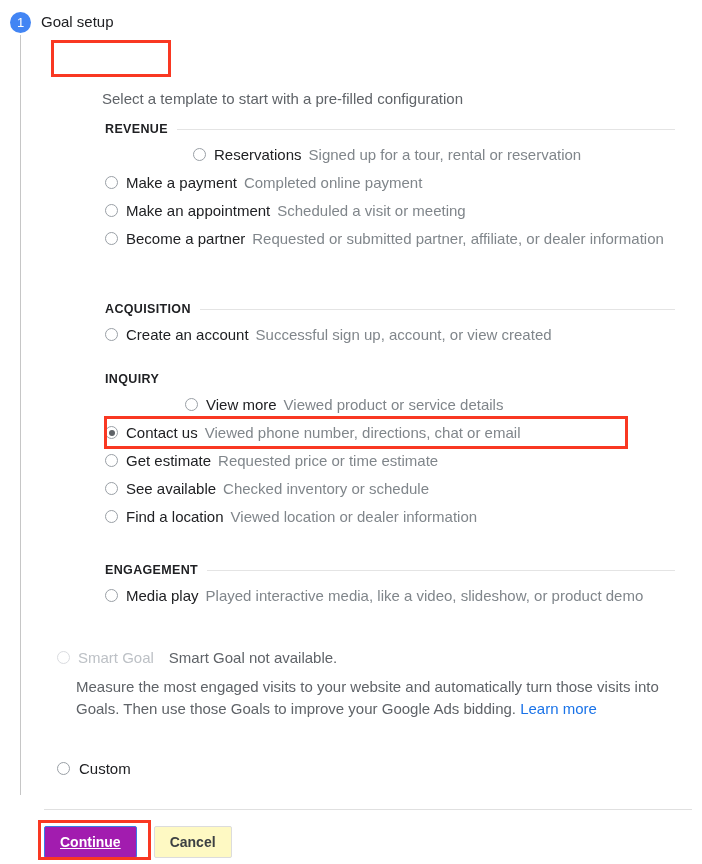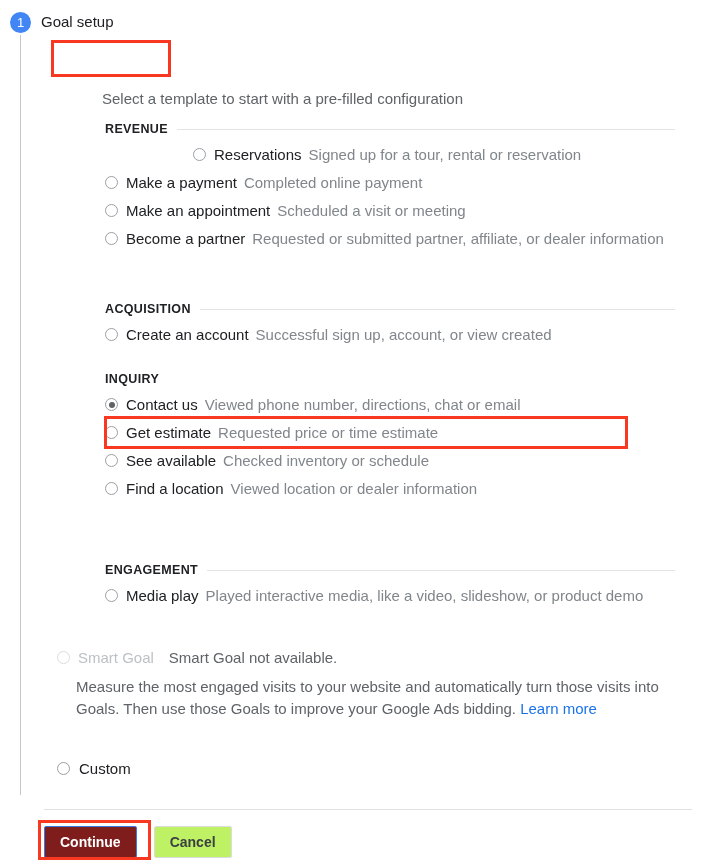--- a/index.html
+++ b/index.html
@@ -300,6 +300,10 @@
         <div class="sec-head norule">
           <span>INQUIRY</span>
         </div>
+        <div class="opt indent2">
+          <span class="radio"></span>
+          <span class="txt"><span class="lbl">View more</span><span class="desc">Viewed product or service details</span></span>
+        </div>
         <div class="opt">
           <span class="radio checked"></span>
           <span class="txt"><span class="lbl">Contact us</span><span class="desc">Viewed phone number, directions, chat or email</span></span>

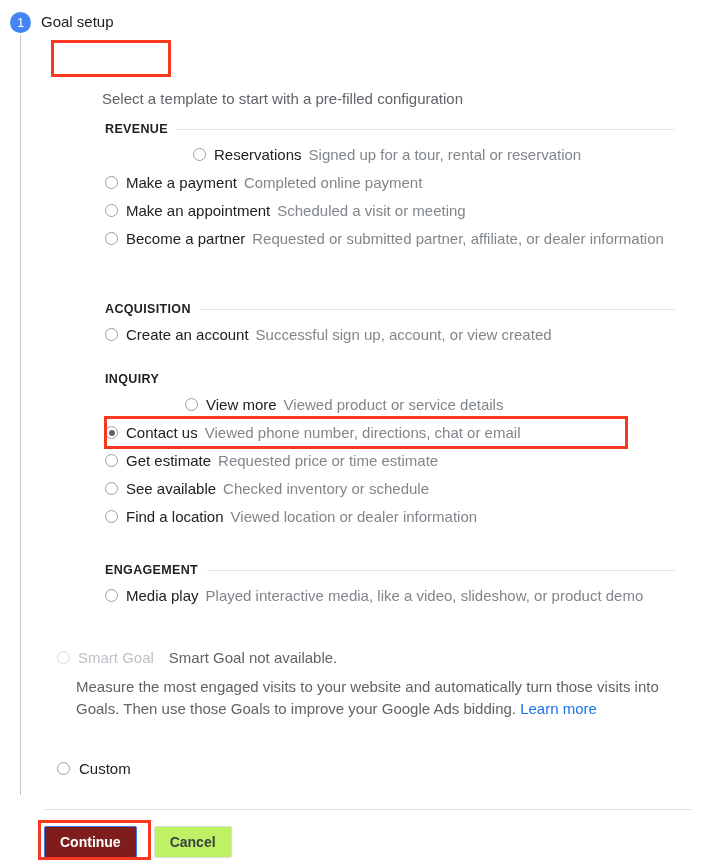--- a/index.html
+++ b/index.html
@@ -240,9 +240,10 @@
     line-height: 16px;
   }
   .btn-primary {
-    background: #7f1d1d;
+    background: #a21caf;
     color: #ffffff;
     border-color: #3b78e7;
+    text-decoration: underline;
   }
   .btn-secondary {
     background: #bef264;

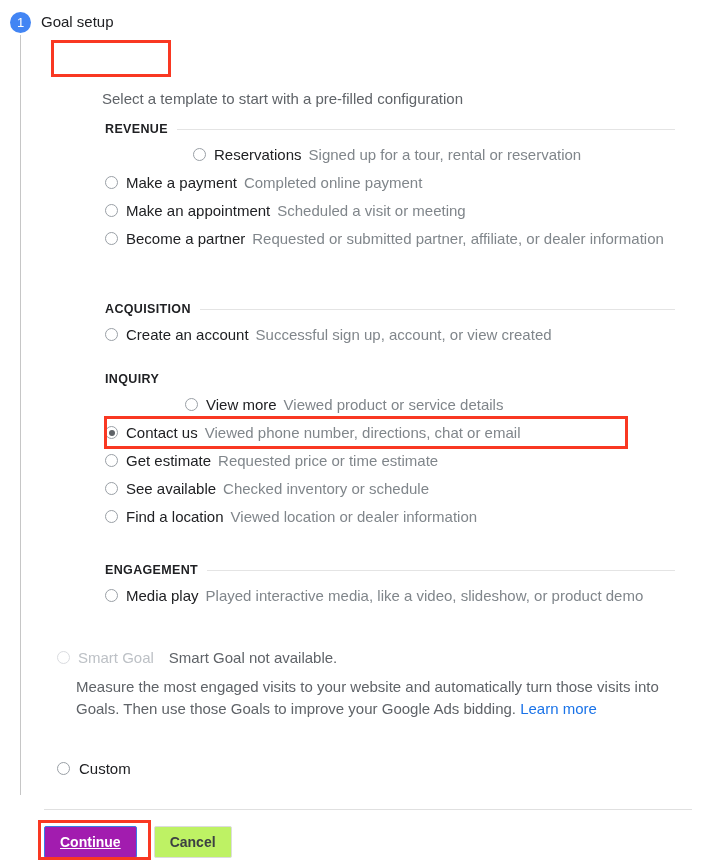--- a/index.html
+++ b/index.html
@@ -246,7 +246,7 @@
     text-decoration: underline;
   }
   .btn-secondary {
-    background: #bef264;
+    background: #fef9c3;
     color: #3c4043;
     border-color: #dcdcdc;
   }

